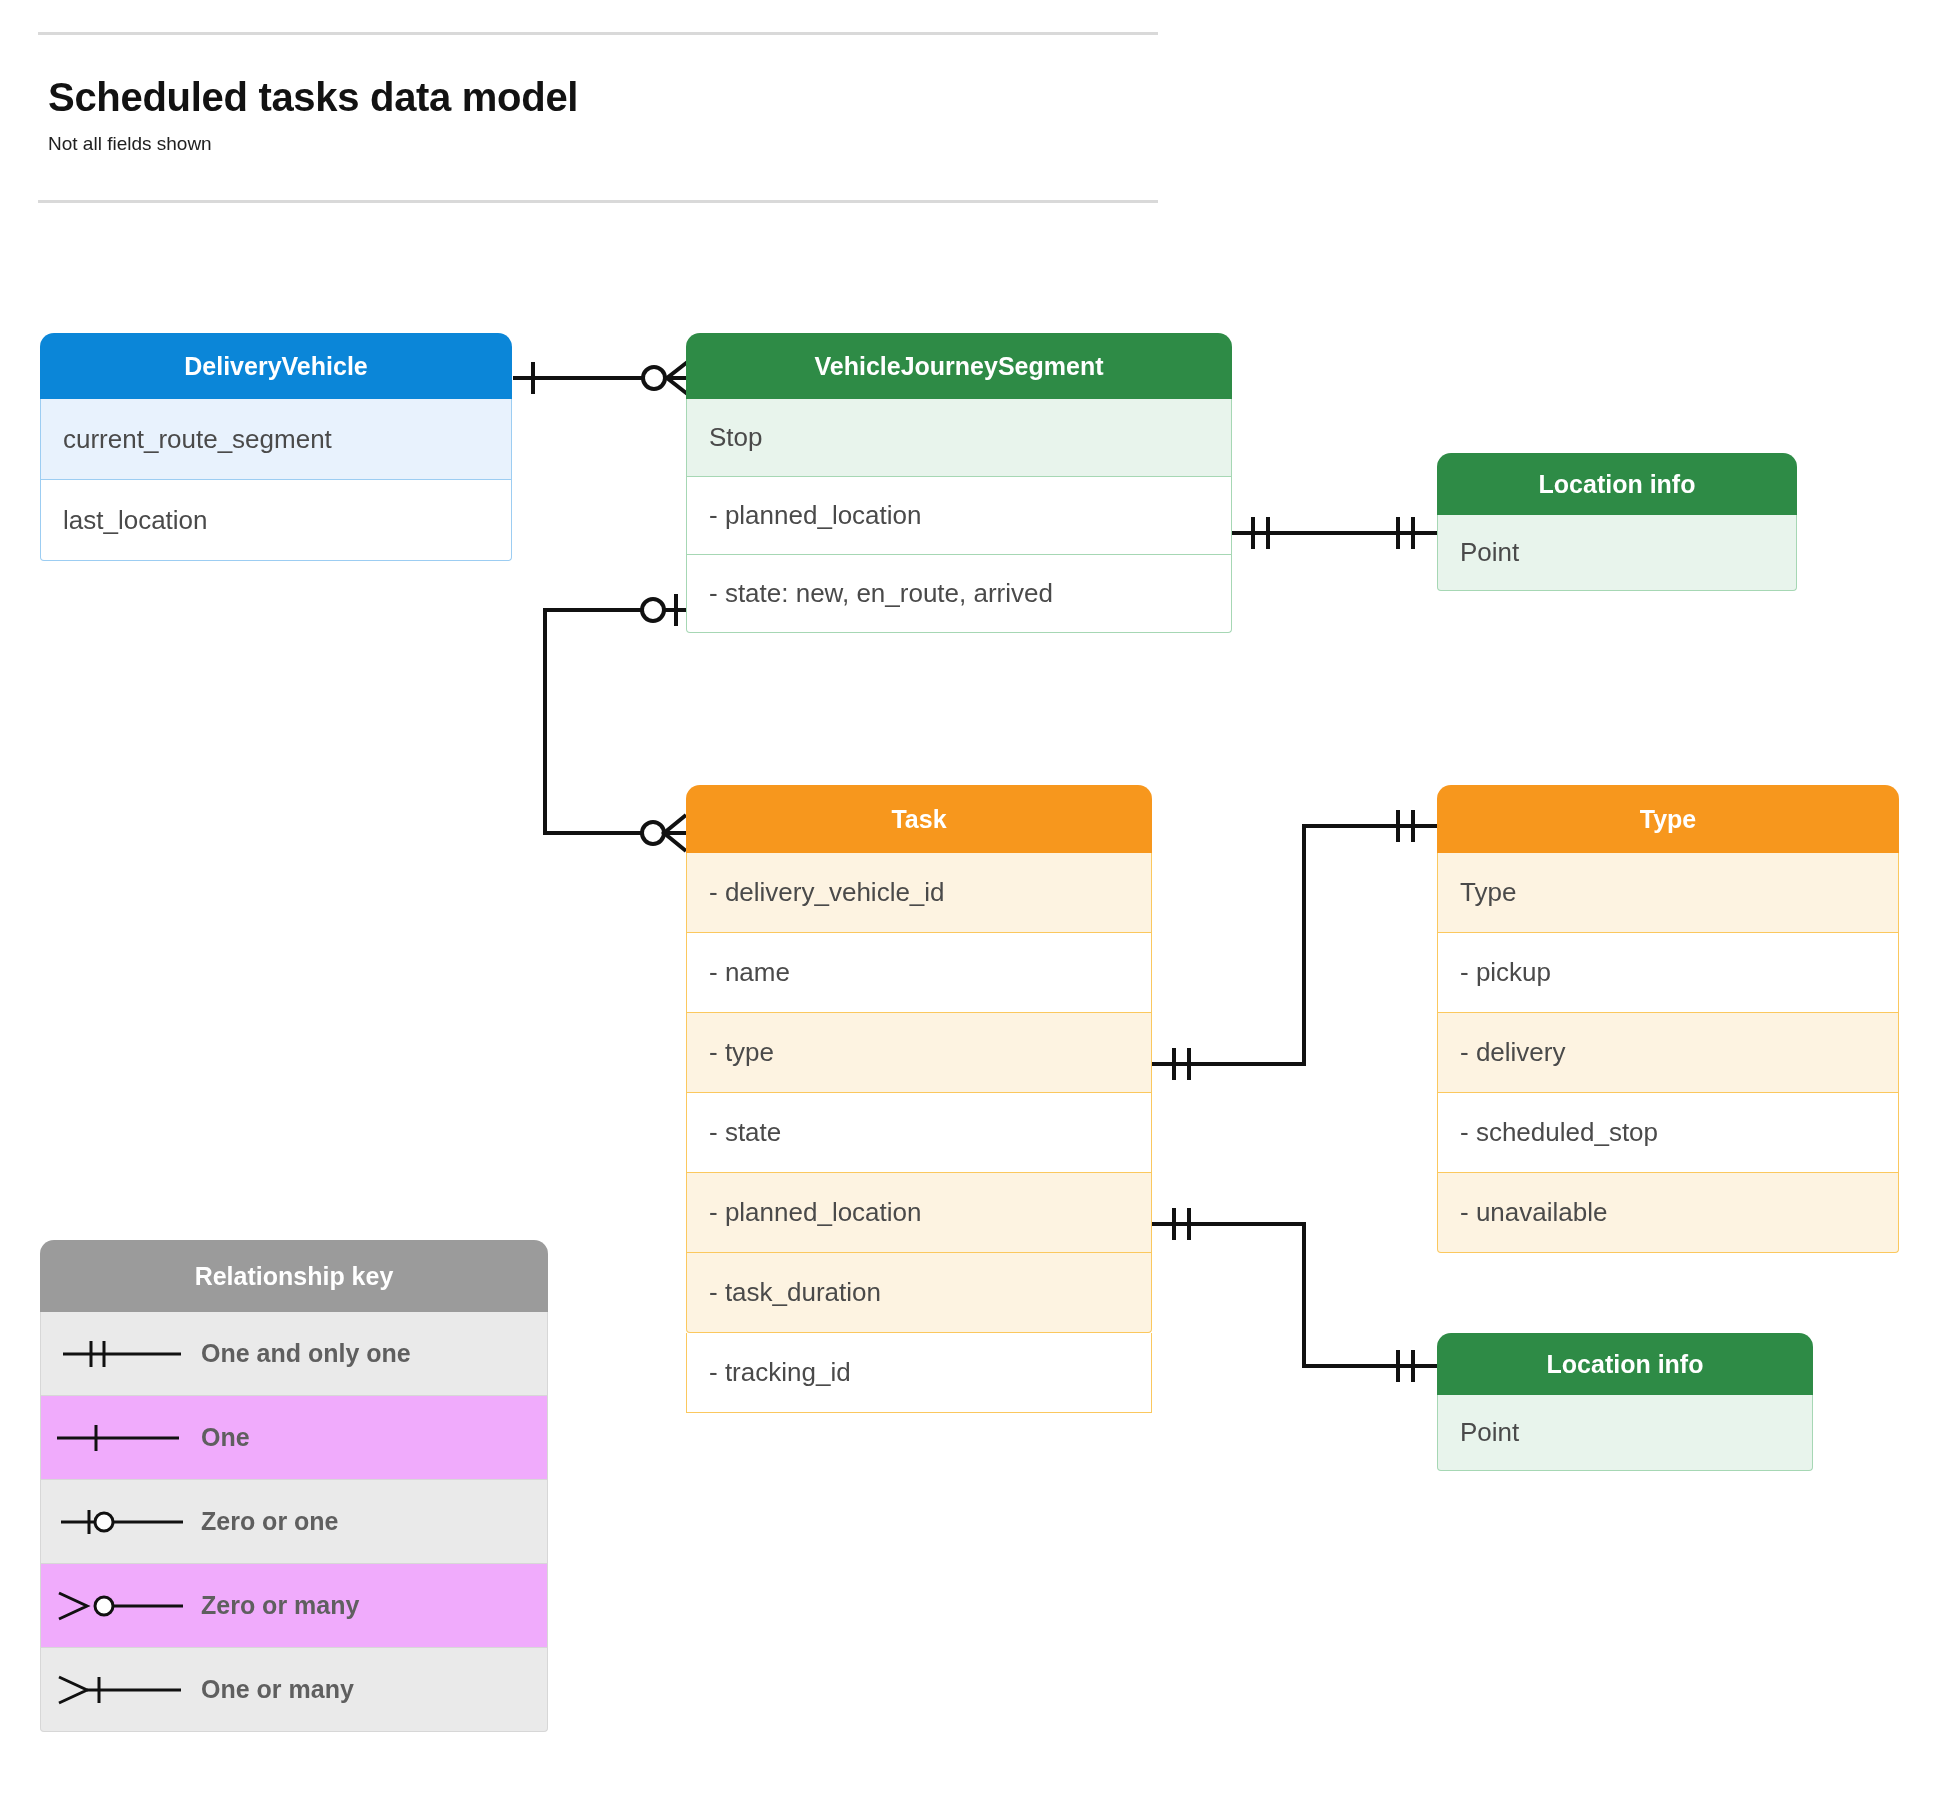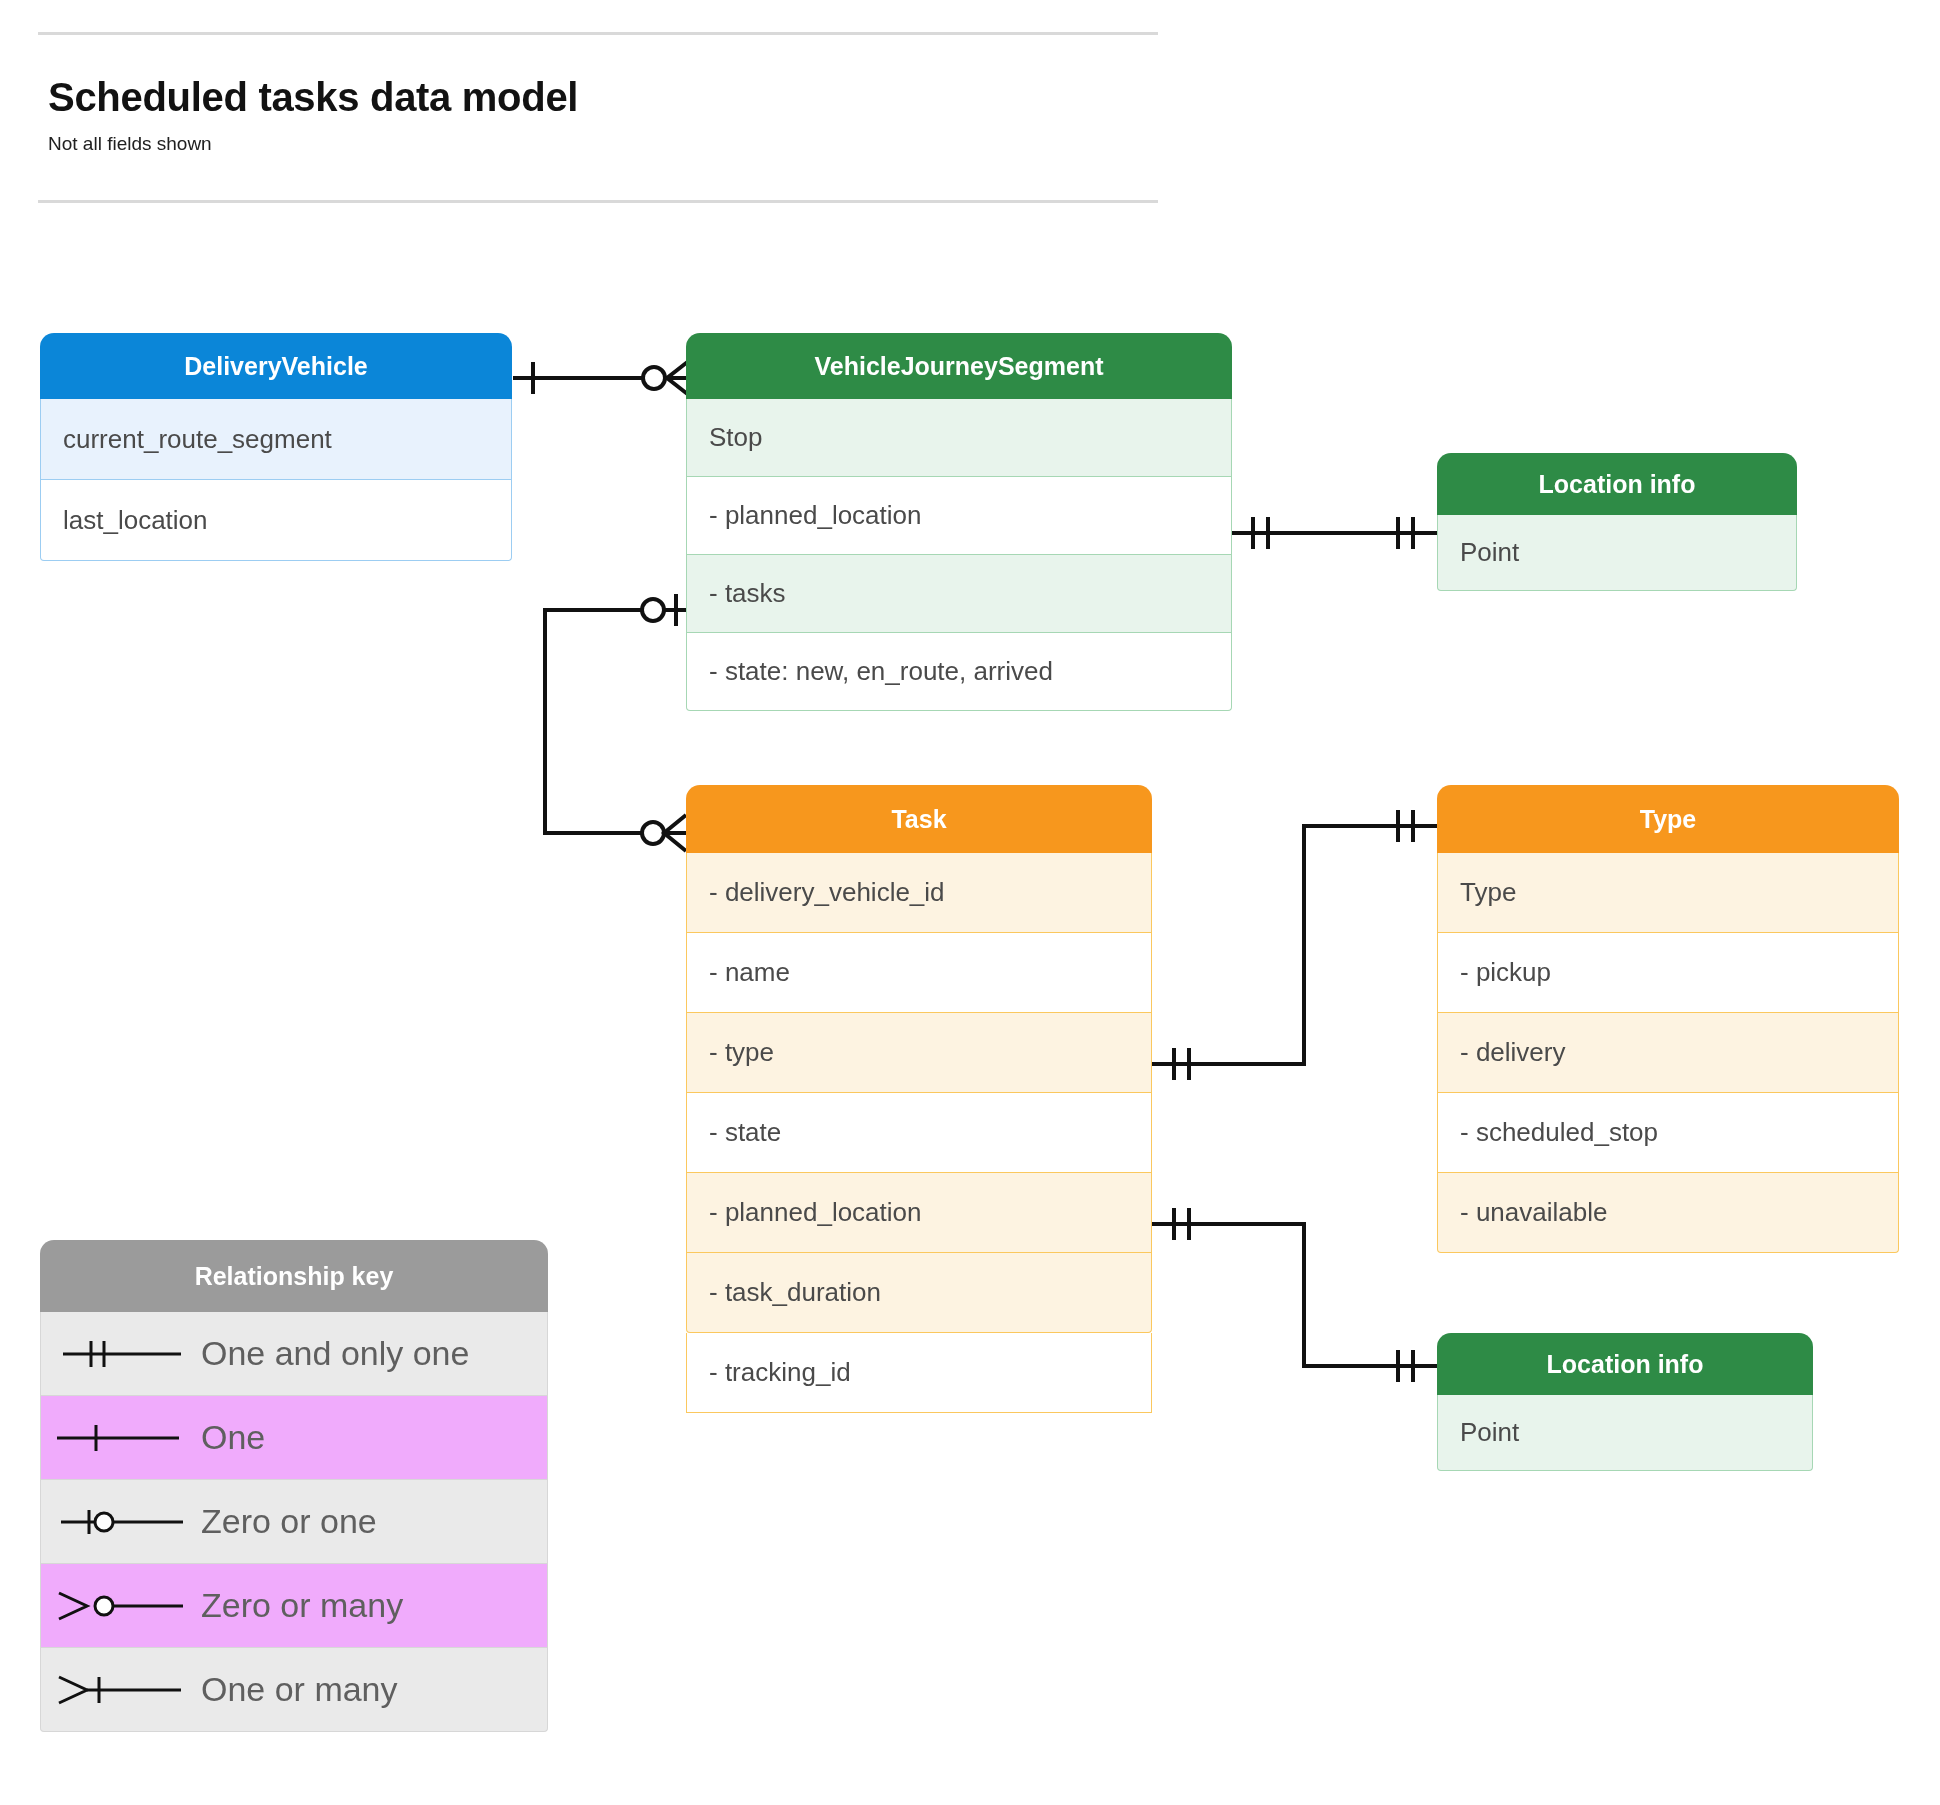--- a/index.html
+++ b/index.html
@@ -117,7 +117,6 @@
   <div class="ehead" style="height:66px;">VehicleJourneySegment</div>
   <div class="erow alt" style="height:78px;">Stop</div>
   <div class="erow" style="height:78px;">-  planned_location</div>
-  <div class="erow alt" style="height:78px;">- tasks</div>
   <div class="erow last" style="height:78px;">- state: new, en_route, arrived</div>
 </div>
 

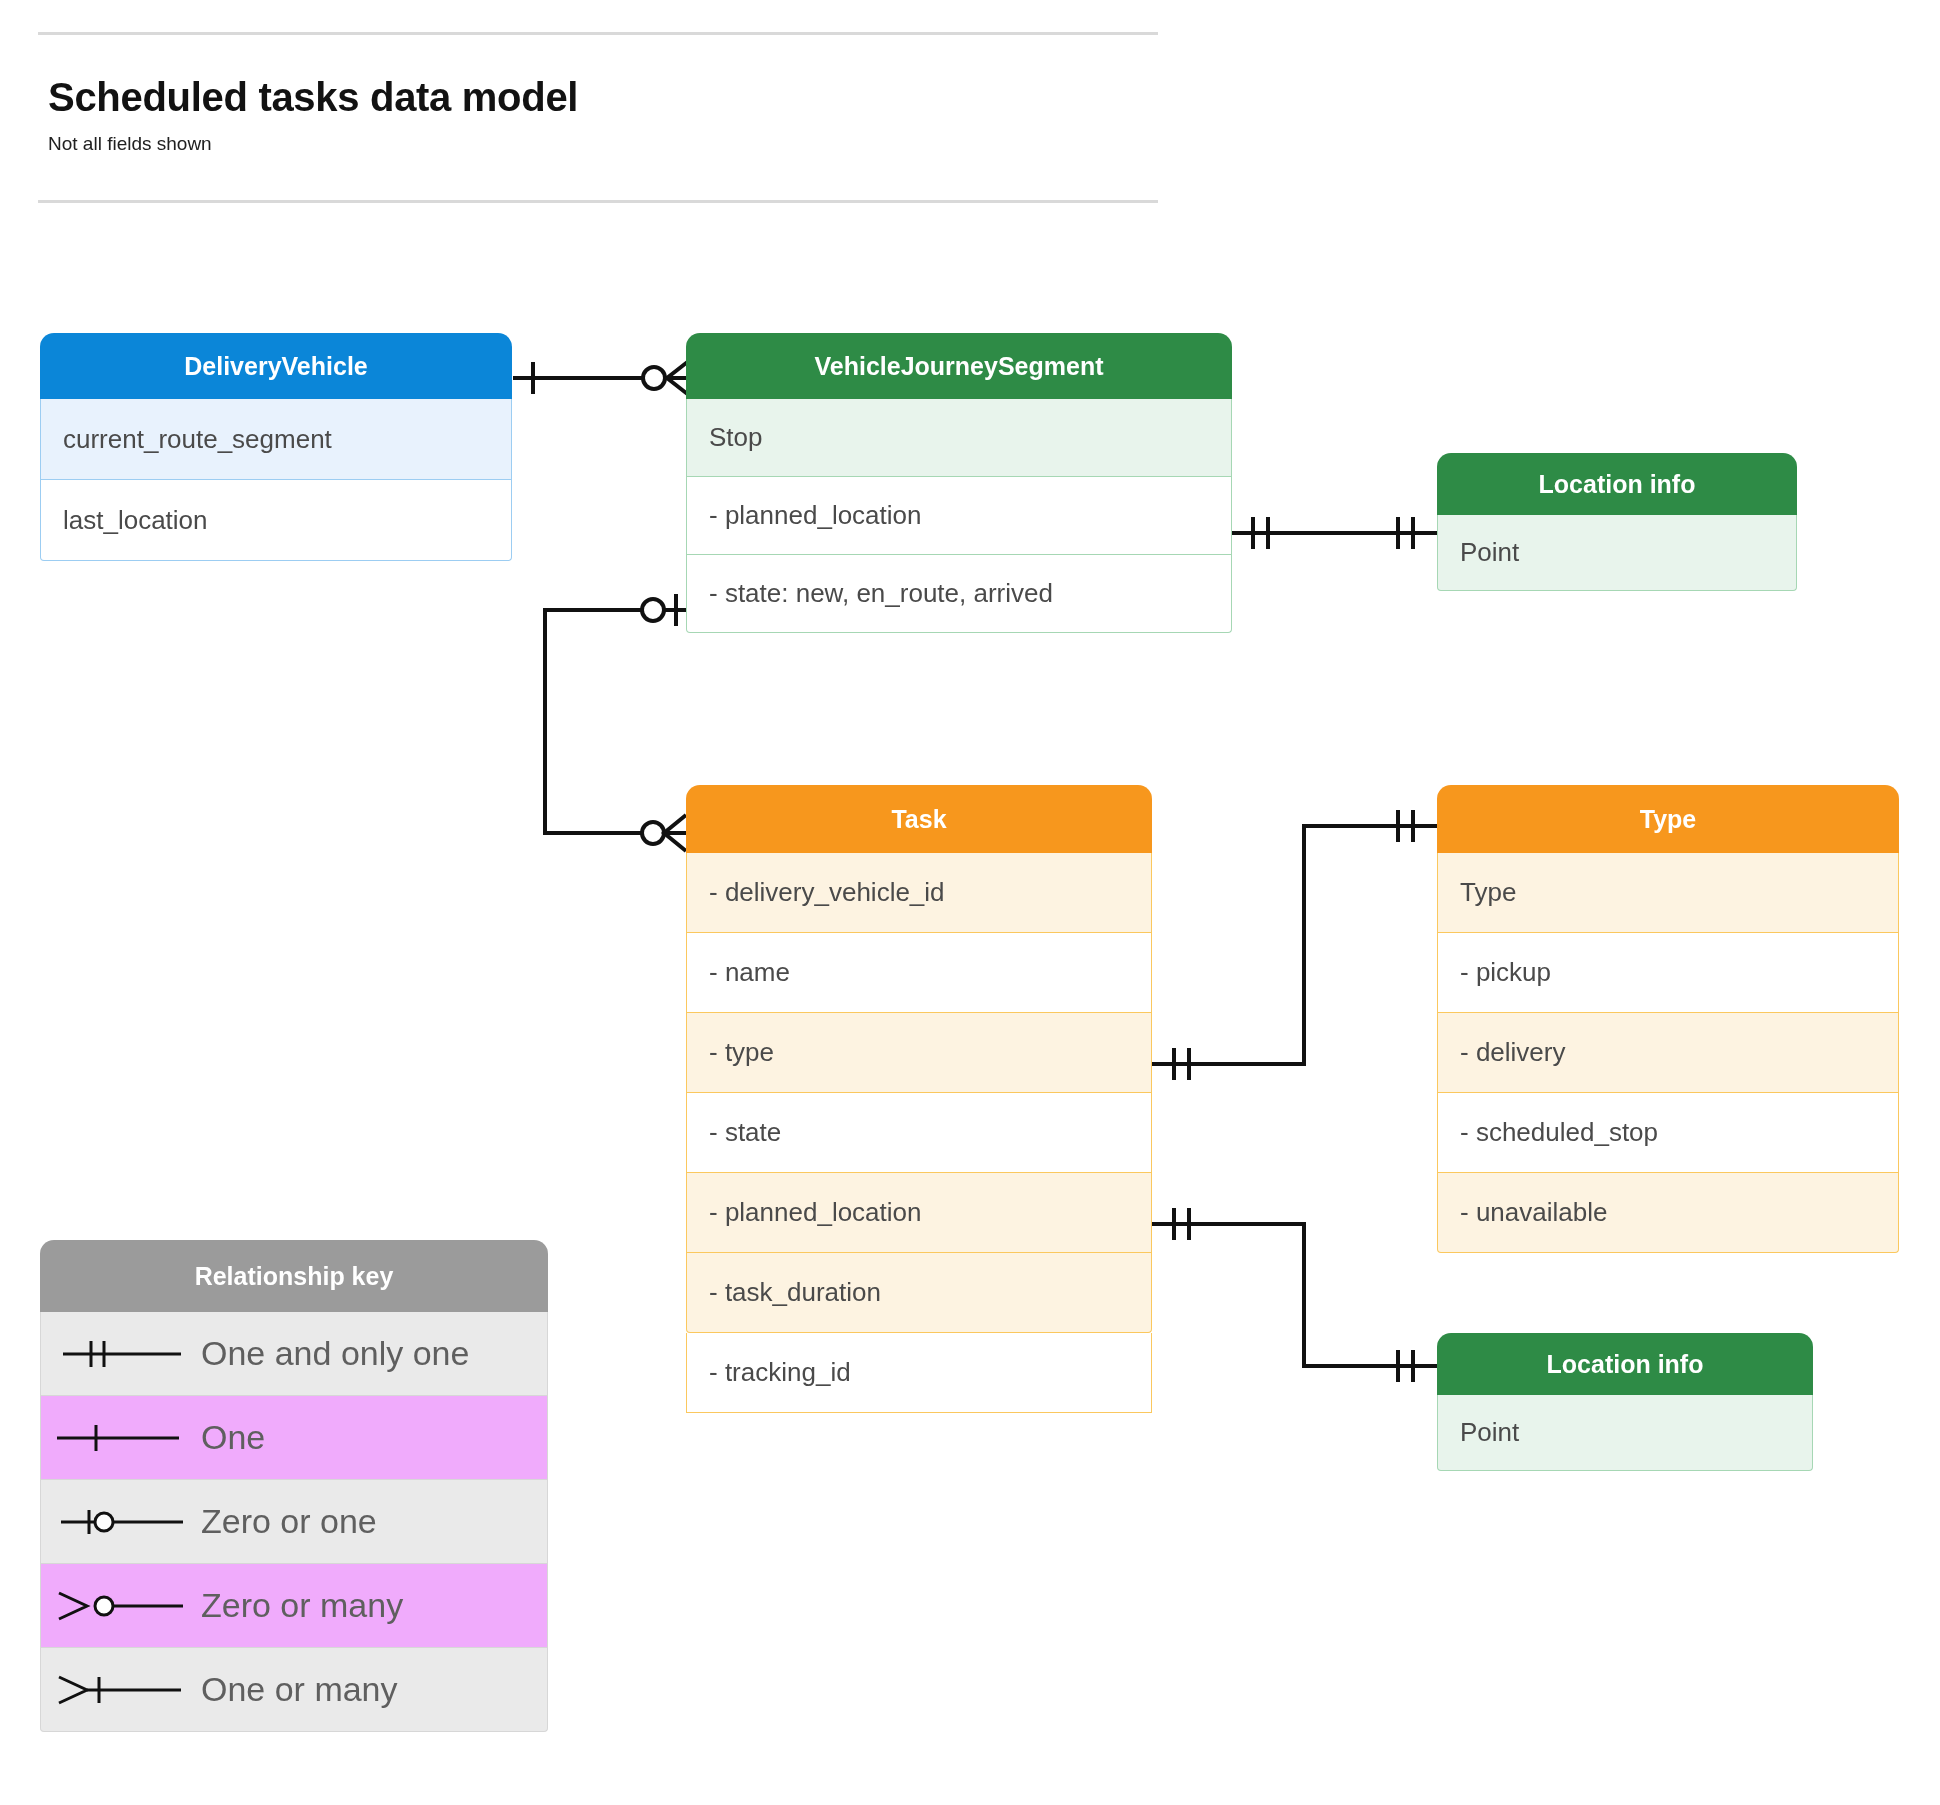--- a/index.html
+++ b/index.html
@@ -59,7 +59,7 @@
   
   .legend-row{display:flex;align-items:center;padding-left:0 !important;}
   .legend-sym{width:160px;flex:0 0 160px;display:flex;align-items:center;justify-content:center;}
-  .legend-lbl{font-size:34px;color:#5f5f5f;white-space:nowrap;}
+  .legend-lbl{font-size:25px;color:#5f5f5f;white-space:nowrap;font-weight:bold;}
 
   
   #wires{position:absolute;left:0;top:0;width:1940px;height:1805px;pointer-events:none;}

